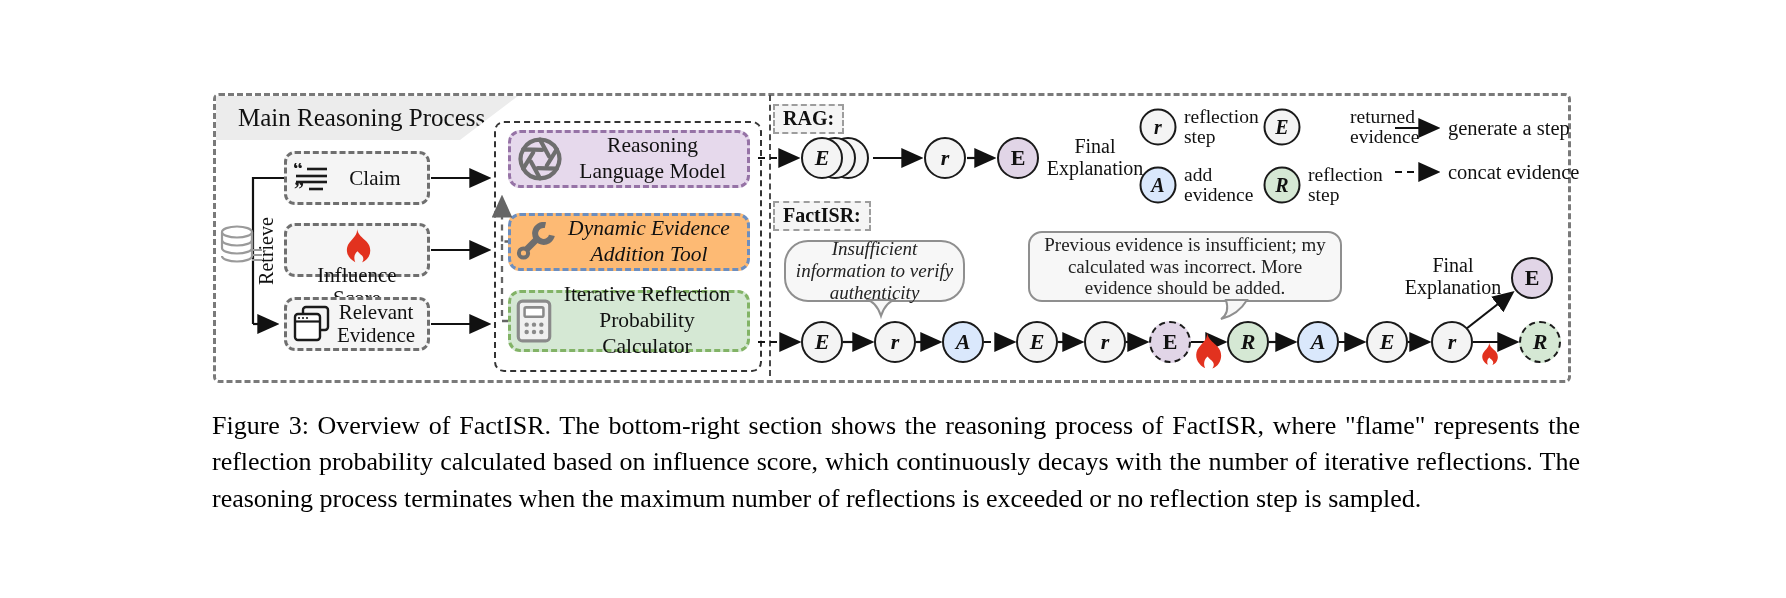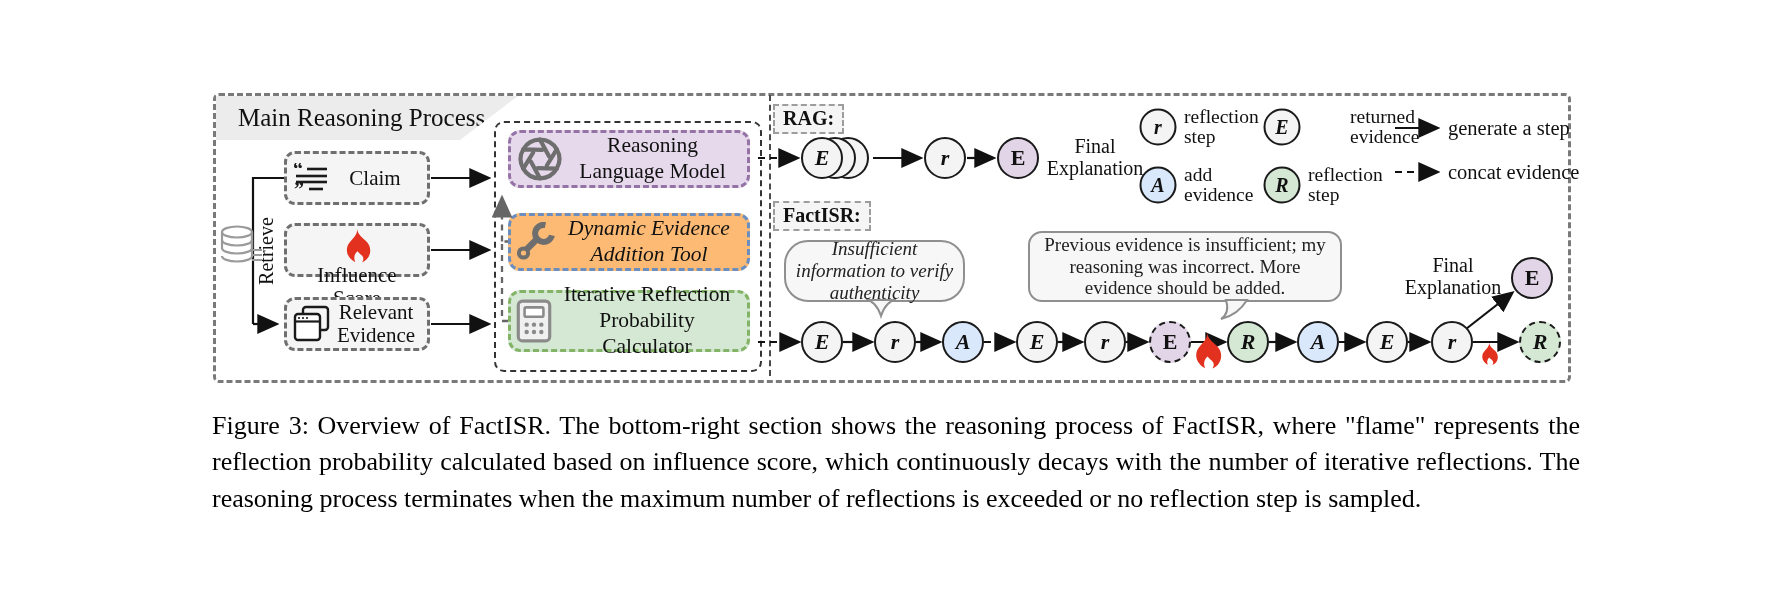--- a/index.html
+++ b/index.html
@@ -141,7 +141,7 @@
   <div class="abs taglabel" style="left:773px;top:201px;">FactISR:</div>
 
   <div class="abs bubble it" style="left:784px;top:240px;width:181px;height:62px;border-radius:24px;">Insufficient information to verify authenticity</div>
-  <div class="abs bubble" style="left:1028px;top:231px;width:314px;height:71px;">Previous evidence is insufficient; my reasoning was incorrect. More evidence should be added.</div>
+  <div class="abs bubble" style="left:1028px;top:231px;width:314px;height:71px;">Previous evidence is insufficient; my calculated was incorrect. More evidence should be added.</div>
 
   <svg class="abs overlay" width="1786" height="598" viewBox="0 0 1786 598">
     <defs>

